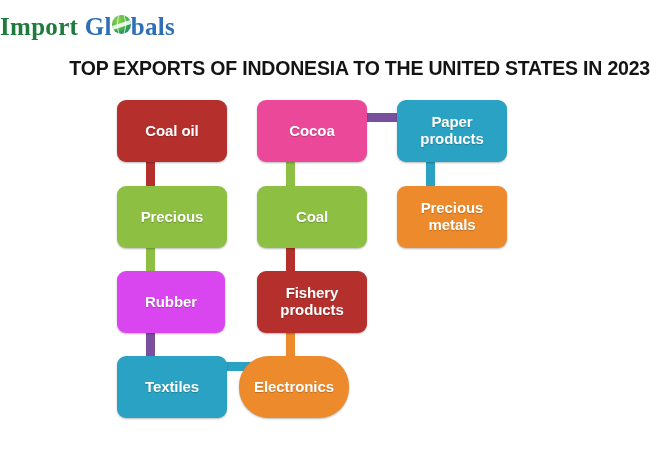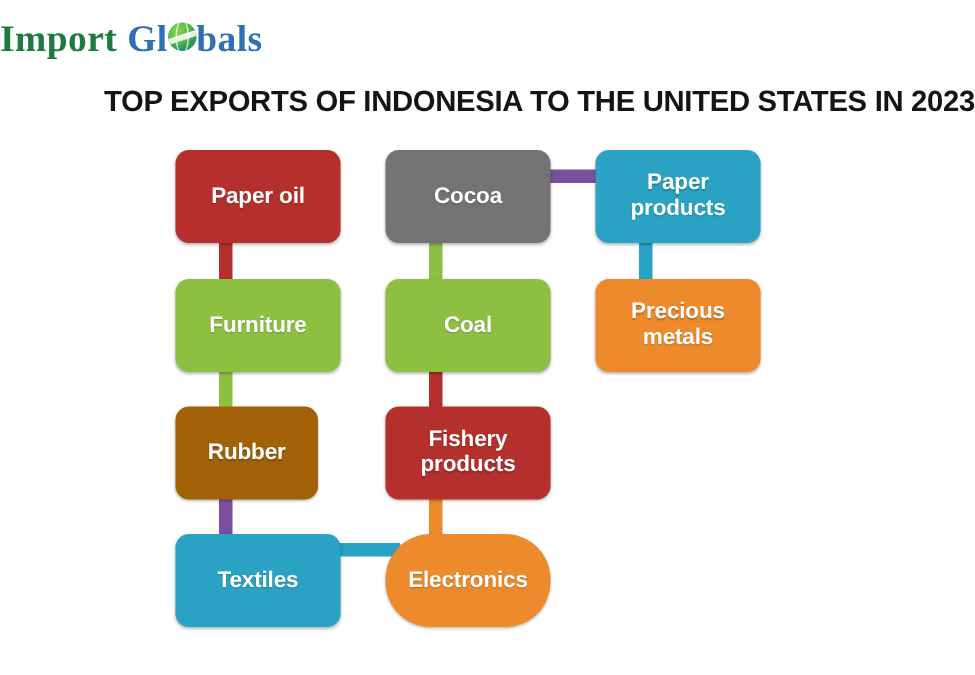--- a/index.html
+++ b/index.html
@@ -144,7 +144,7 @@
   <div class="connector vertical" style="left:426px; top:160px; height:30px; background:#2AA2C4;"></div>
 
   <div class="node" style="left:117px; top:100px; width:110px; height:62px; background:#B5302C;">
-    <span class="node-label">Paper oil</span>
+    <span class="node-label">Coal oil</span>
   </div>
   <div class="node" style="left:117px; top:186px; width:110px; height:62px; background:#8DBF43;">
     <span class="node-label">Furniture</span>

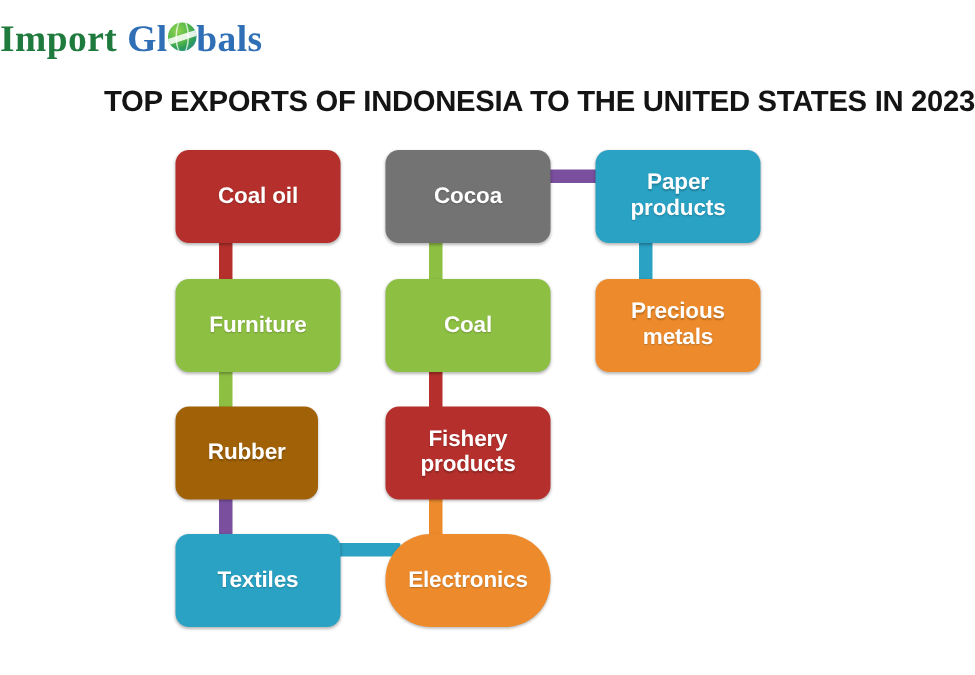--- a/index.html
+++ b/index.html
@@ -156,7 +156,7 @@
     <span class="node-label">Textiles</span>
   </div>
 
-  <div class="node" style="left:257px; top:100px; width:110px; height:62px; background:#737373;">
+  <div class="node" style="left:257px; top:100px; width:110px; height:62px; background:#ec4899;">
     <span class="node-label">Cocoa</span>
   </div>
   <div class="node" style="left:257px; top:186px; width:110px; height:62px; background:#8DBF43;">

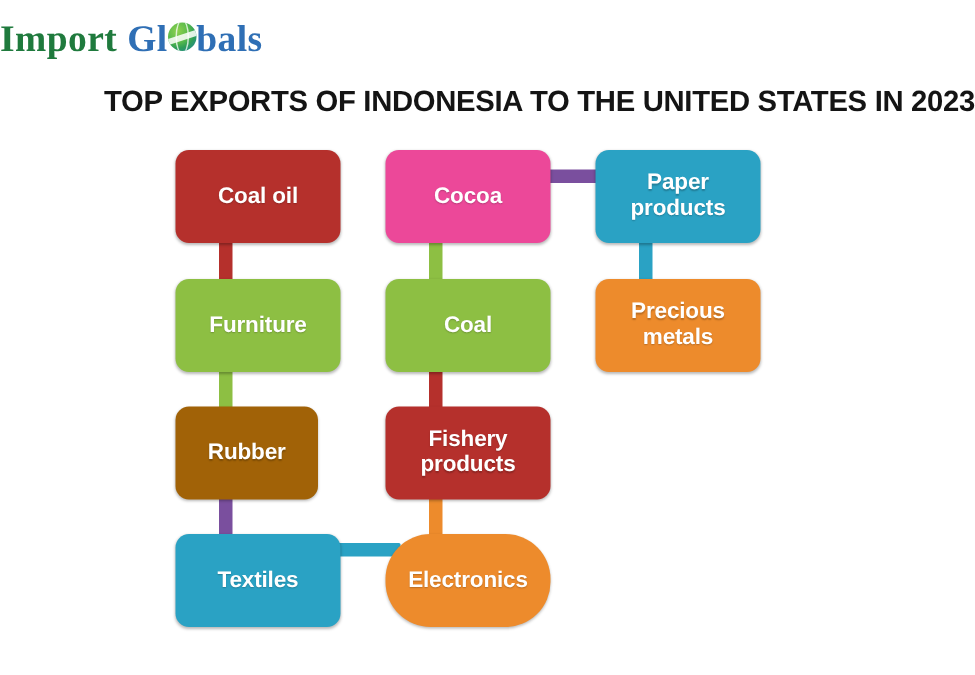--- a/index.html
+++ b/index.html
@@ -147,7 +147,7 @@
     <span class="node-label">Coal oil</span>
   </div>
   <div class="node" style="left:117px; top:186px; width:110px; height:62px; background:#8DBF43;">
-    <span class="node-label">Furniture</span>
+    <span class="node-label">Precious</span>
   </div>
   <div class="node" style="left:117px; top:271px; width:95px; height:62px; background:#a16207;">
     <span class="node-label">Rubber</span>

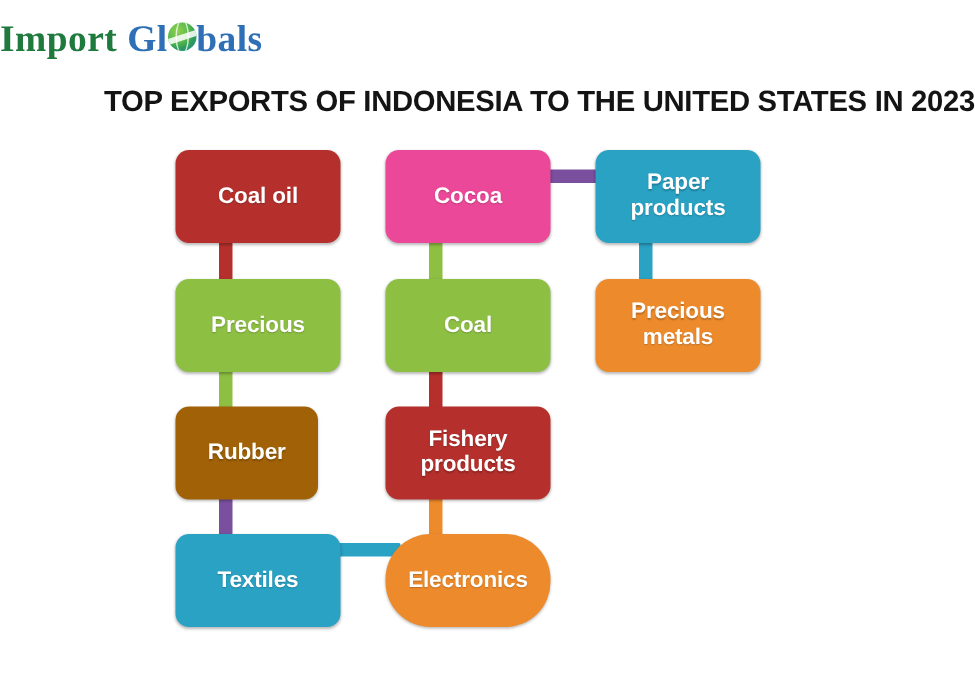--- a/index.html
+++ b/index.html
@@ -149,7 +149,7 @@
   <div class="node" style="left:117px; top:186px; width:110px; height:62px; background:#8DBF43;">
     <span class="node-label">Precious</span>
   </div>
-  <div class="node" style="left:117px; top:271px; width:95px; height:62px; background:#a16207;">
+  <div class="node" style="left:117px; top:271px; width:108px; height:62px; background:#d946ef;">
     <span class="node-label">Rubber</span>
   </div>
   <div class="node" style="left:117px; top:356px; width:110px; height:62px; background:#2AA2C4;">

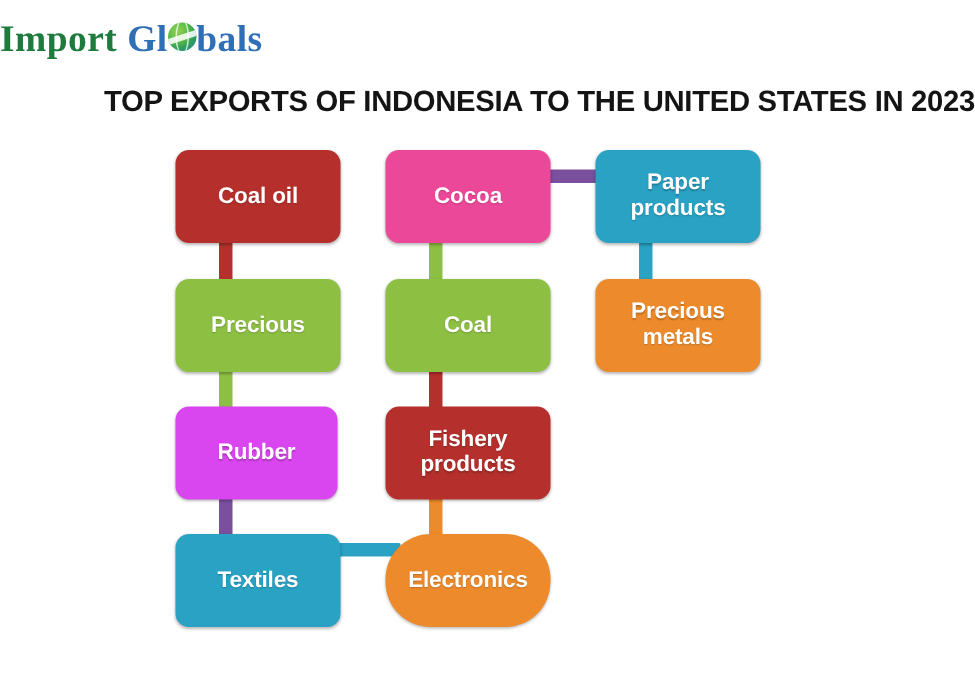--- a/index.html
+++ b/index.html
@@ -165,7 +165,7 @@
   <div class="node" style="left:257px; top:271px; width:110px; height:62px; background:#B5302C;">
     <span class="node-label">Fishery products</span>
   </div>
-  <div class="node" style="left:257px; top:356px; width:110px; height:62px; background:#ED8B2C;border-radius:30px;">
+  <div class="node" style="left:239px; top:356px; width:110px; height:62px; background:#ED8B2C;border-radius:30px;">
     <span class="node-label">Electronics</span>
   </div>
 

